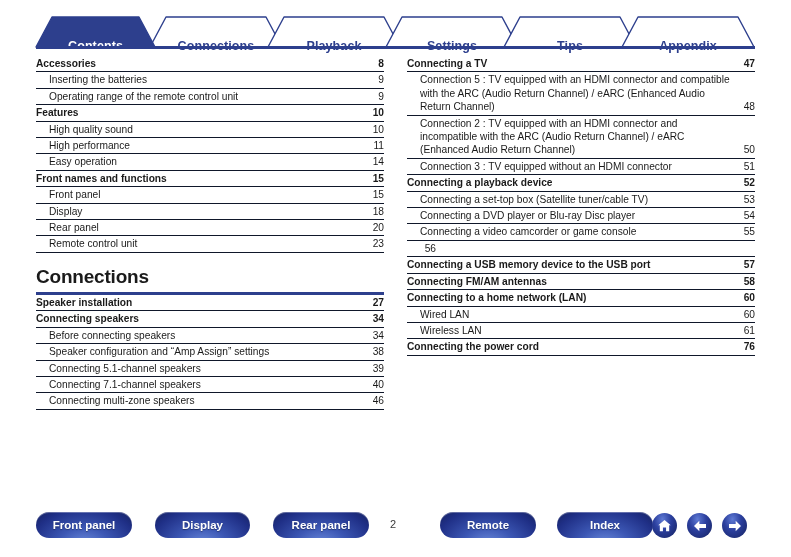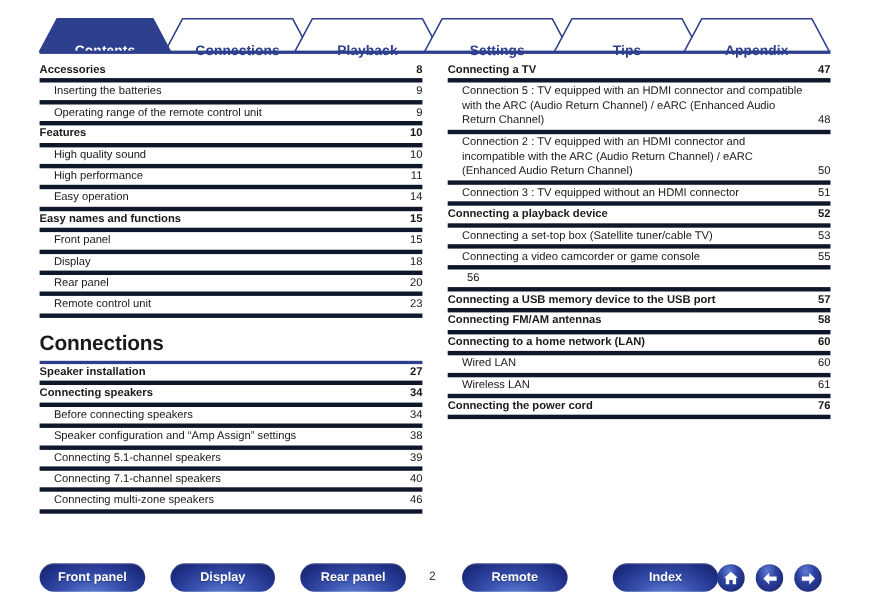--- a/index.html
+++ b/index.html
@@ -53,7 +53,7 @@
     display: flex;
     align-items: flex-start;
     justify-content: space-between;
-    border-bottom: 4px solid #0f172a;
+    border-bottom: 1px solid #0f172a;
     padding: 1px 0 1px 0;
     min-height: 14px;
   }

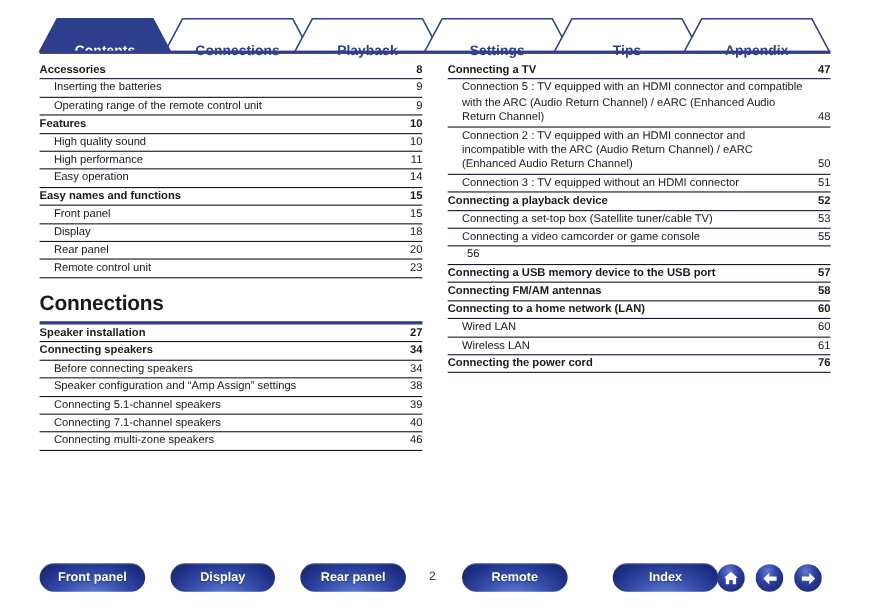--- a/index.html
+++ b/index.html
@@ -201,7 +201,7 @@
           <div class="toc-page">14</div>
         </div>
         <div class="toc-row level1">
-          <div class="toc-title">Easy names and functions</div>
+          <div class="toc-title">Front names and functions</div>
           <div class="toc-page">15</div>
         </div>
         <div class="toc-row level2">

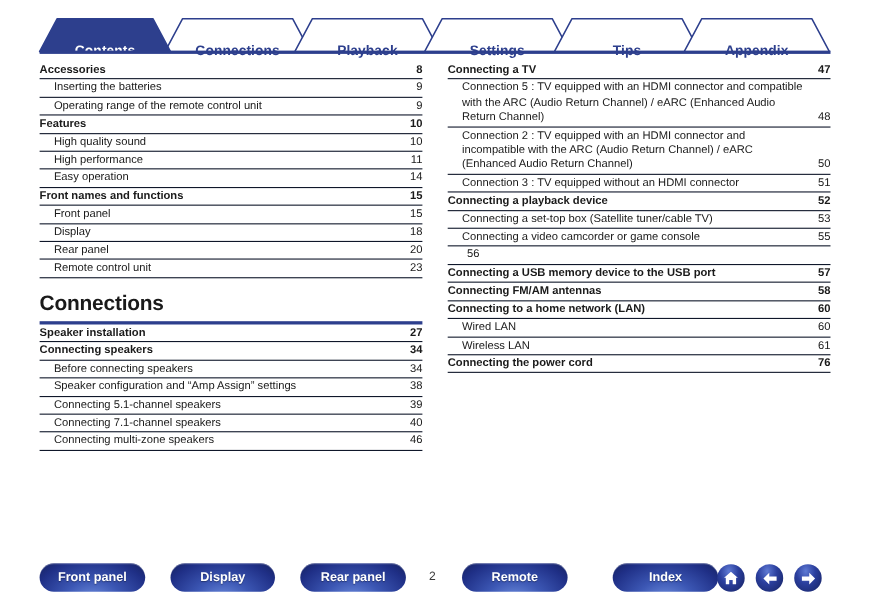--- a/index.html
+++ b/index.html
@@ -280,6 +280,10 @@
         <div class="toc-row level2">
           <div class="toc-title">Connecting a set-top box (Satellite tuner/cable TV)</div>
           <div class="toc-page">53</div>
+        </div>
+        <div class="toc-row level2">
+          <div class="toc-title">Connecting a DVD player or Blu-ray Disc player</div>
+          <div class="toc-page">54</div>
         </div>
         <div class="toc-row level2">
           <div class="toc-title">Connecting a video camcorder or game console</div>

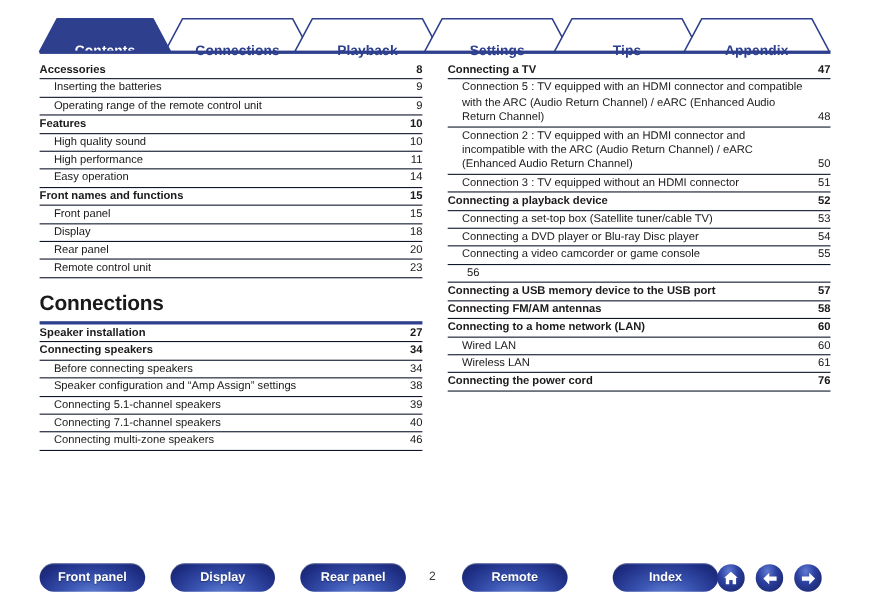--- a/index.html
+++ b/index.html
@@ -120,7 +120,7 @@
   .pill-front  { left: 36px;  width: 96px; }
   .pill-disp   { left: 155px; width: 95px; }
   .pill-rear   { left: 273px; width: 96px; }
-  .pill-remote { left: 420px; width: 96px; }
+  .pill-remote { left: 440px; width: 96px; }
   .pill-index  { left: 557px; width: 96px; }
 
   .pagenum {

